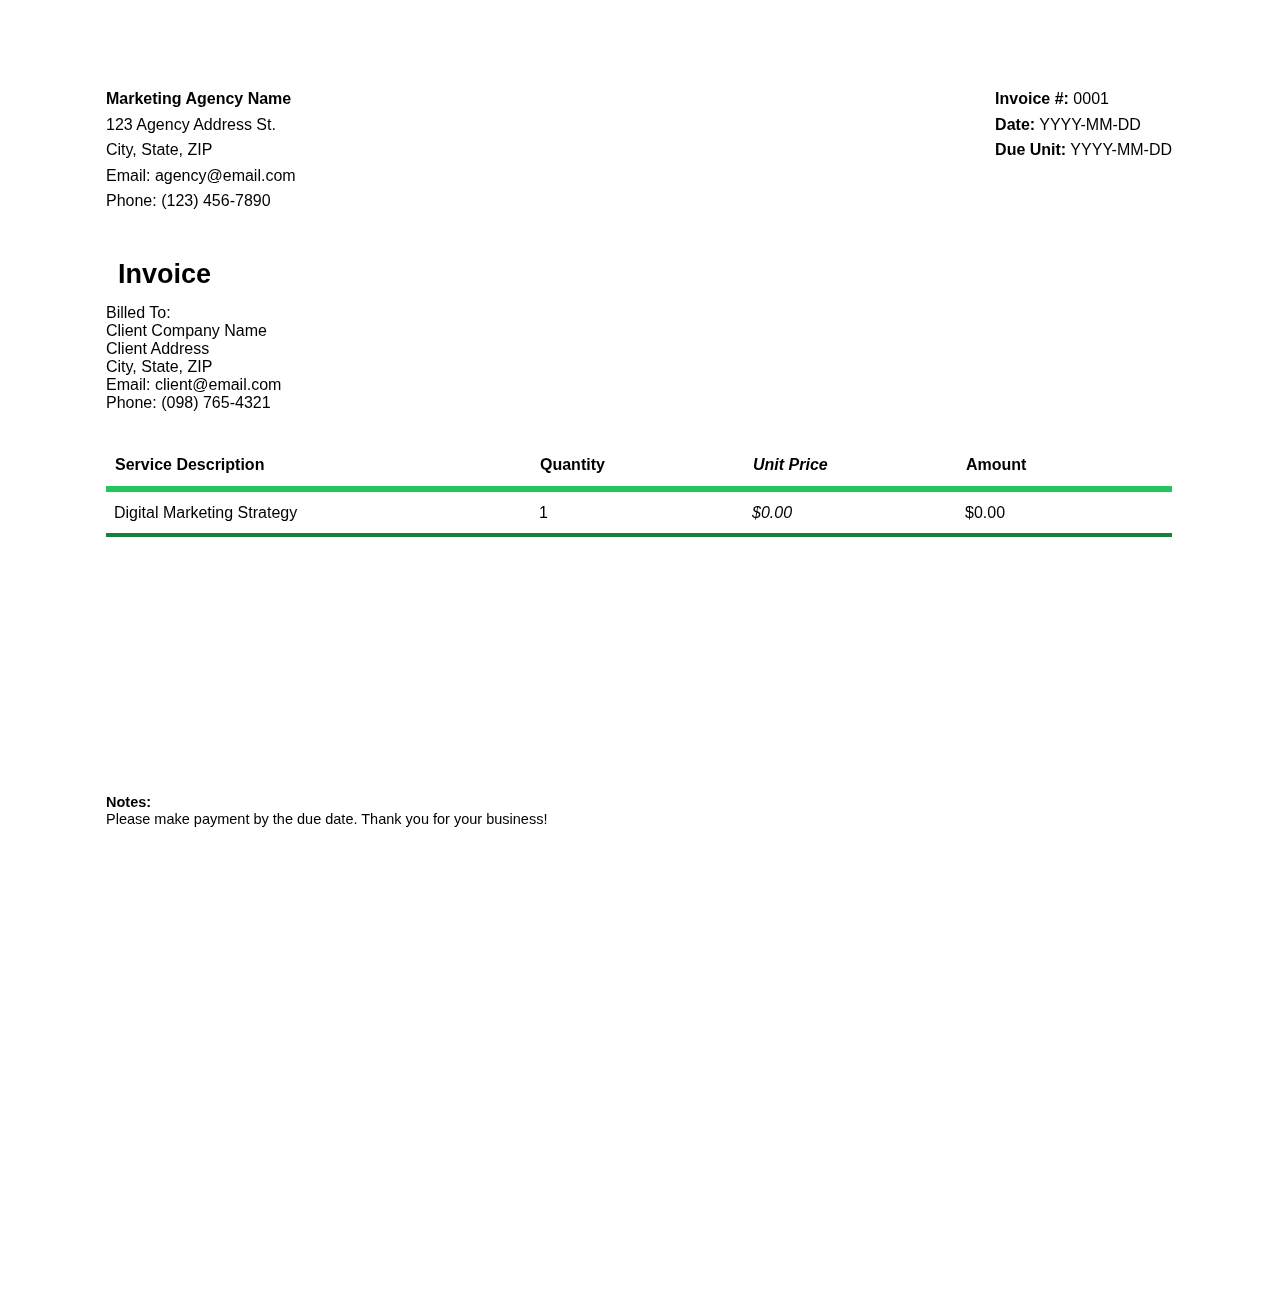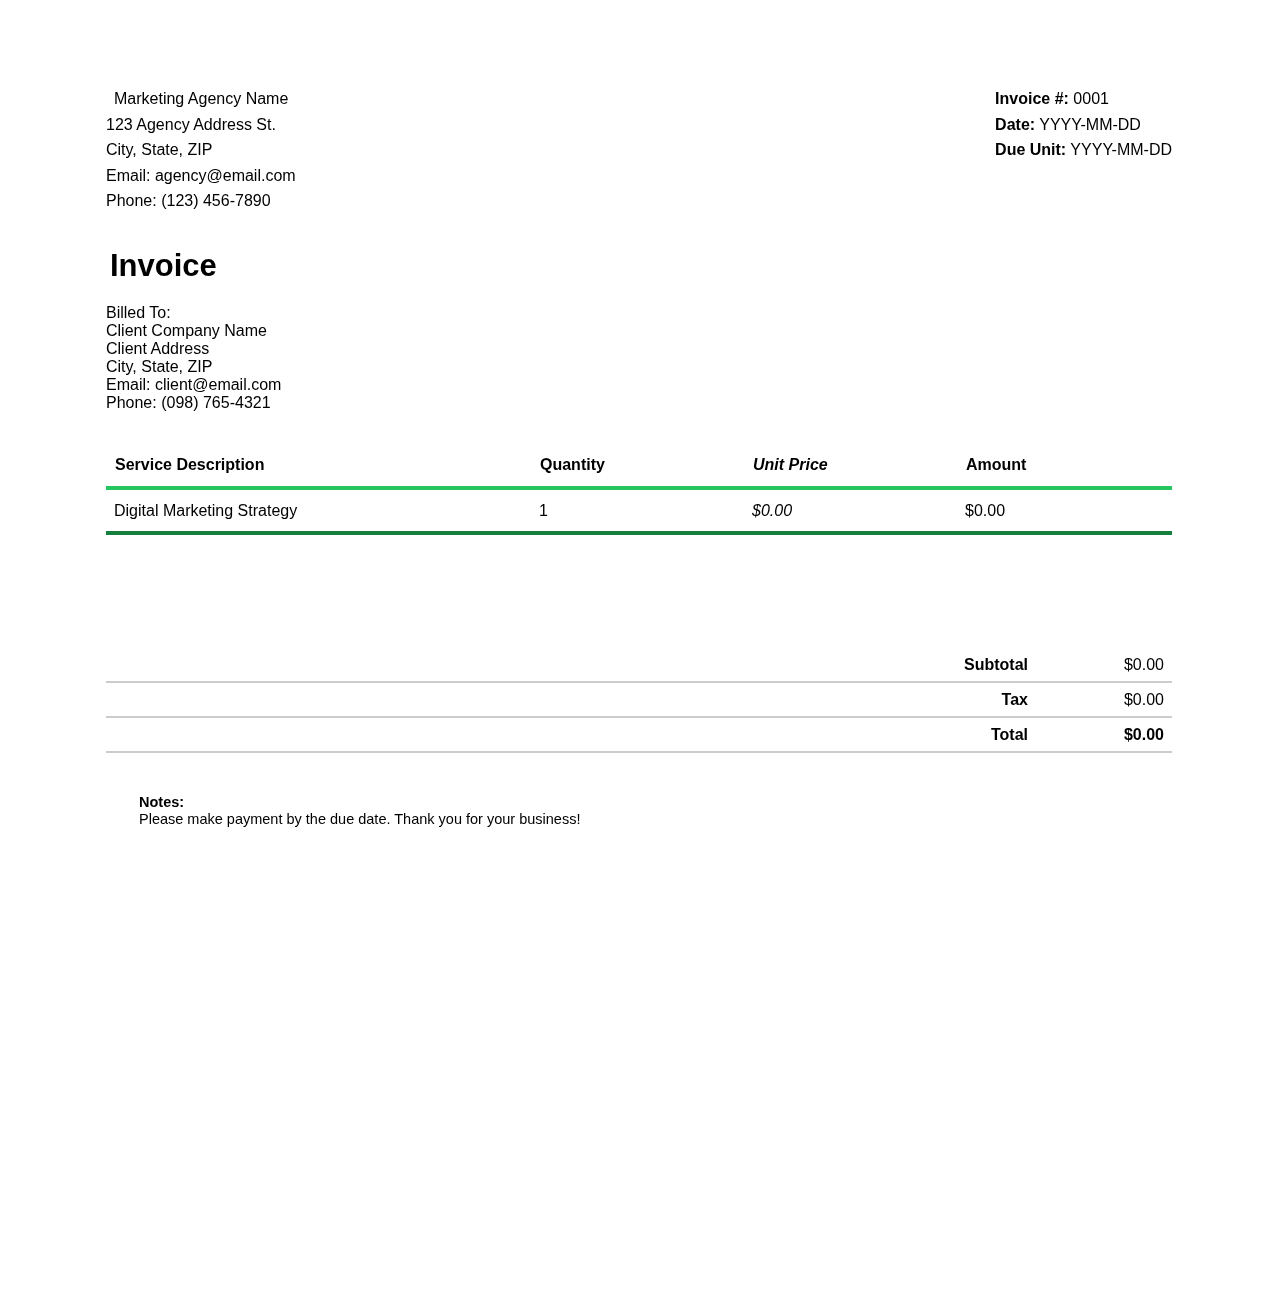--- a/index.html
+++ b/index.html
@@ -13,7 +13,7 @@
     .page { position: absolute; left: 106px; top: 0; width: 1066px; }
     .header { position: relative; height: 230px; }
     .agency { position: absolute; left: 0; top: 86px; line-height: 25.5px; }
-    .agency .name { font-weight: normal; margin-left: 8px; }
+    .agency .name { font-weight: bold; }
     .meta { position: absolute; right: 0; top: 86px; line-height: 25.5px; text-align: left; }
     .meta b { font-weight: bold; padding-left: 48px; }
     h1 {

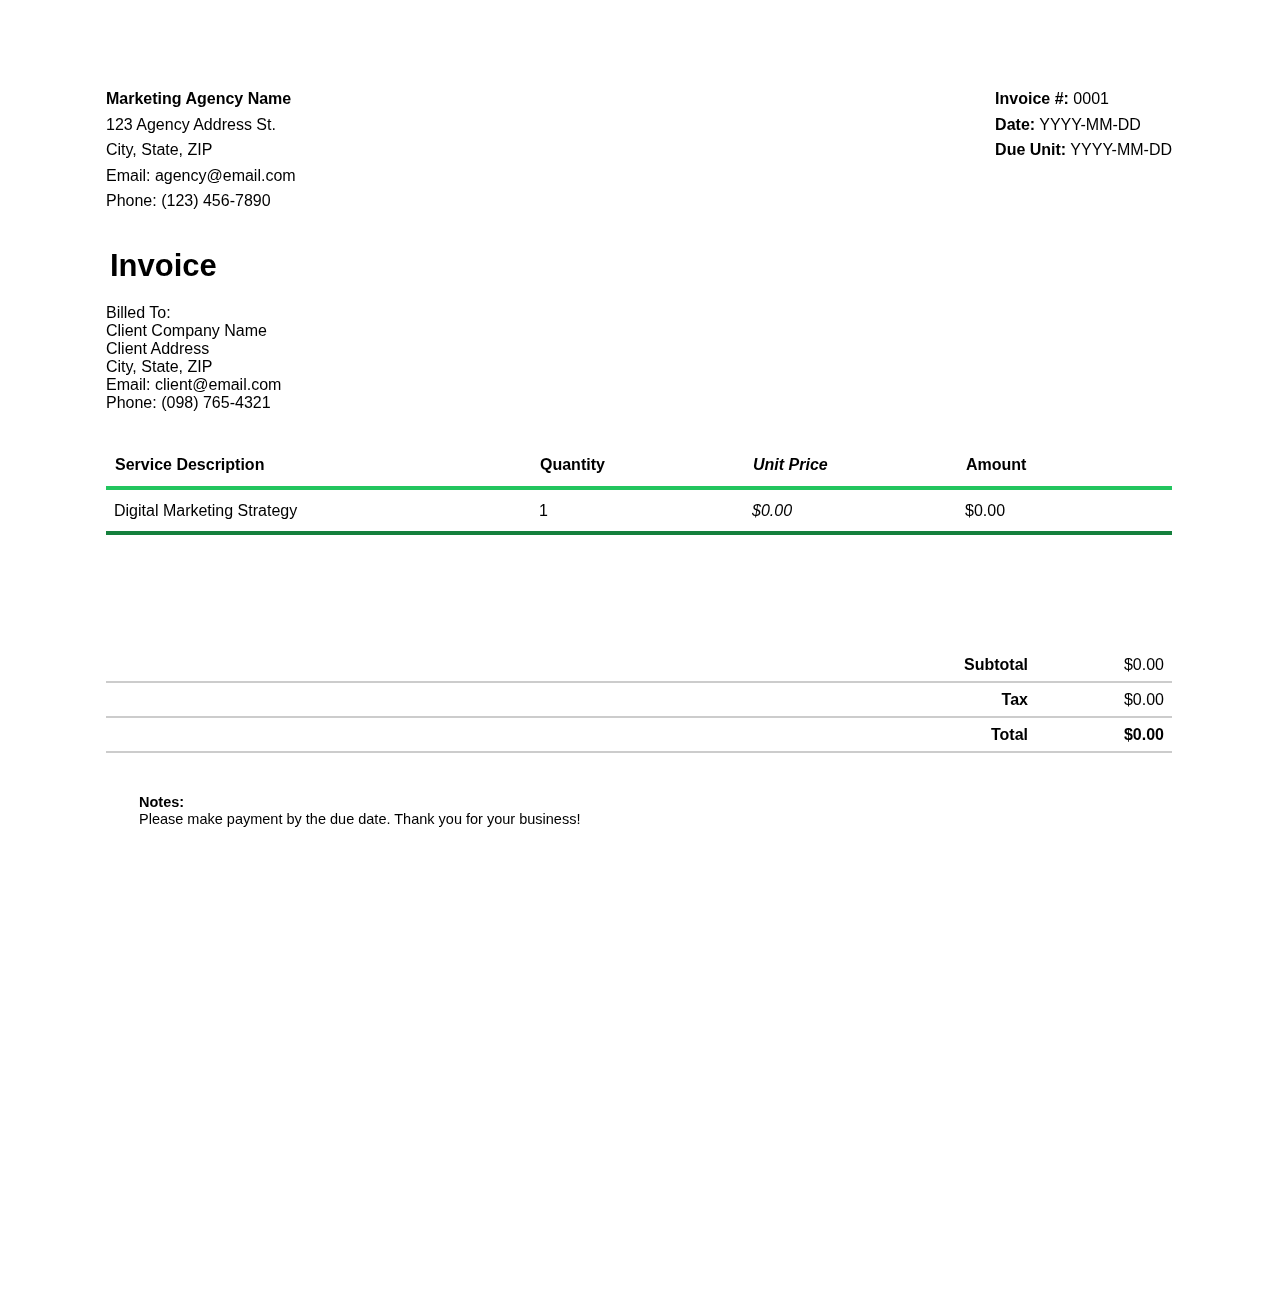--- a/index.html
+++ b/index.html
@@ -17,8 +17,8 @@
     .meta { position: absolute; right: 0; top: 86px; line-height: 25.5px; text-align: left; }
     .meta b { font-weight: bold; padding-left: 48px; }
     h1 {
-      position: absolute; left: 0; top: 244px; margin: 4px;
-      font-size: 31px; font-weight: bold; line-height: 36px;
+      position: absolute; left: 0; top: 244px; margin: 12px;
+      font-size: 27px; font-weight: bold; line-height: 36px;
     }
     .billed { position: absolute; left: 0; top: 304px; line-height: 18px; }
     .billed .label { font-weight: normal; }

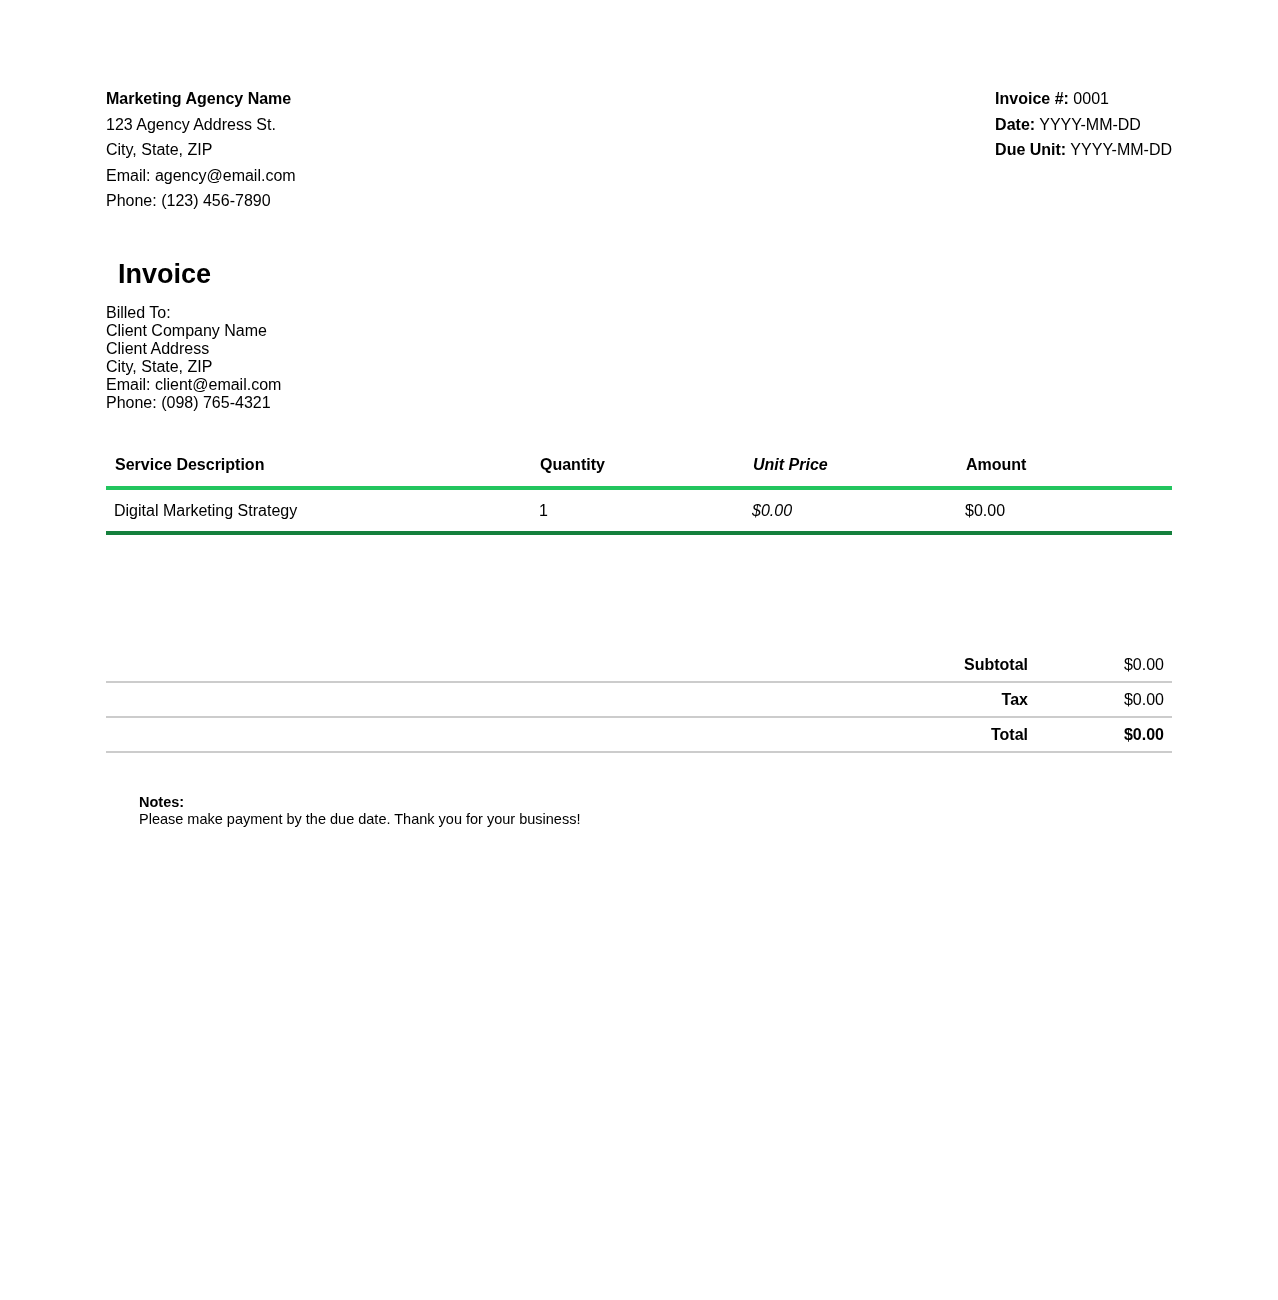--- a/index.html
+++ b/index.html
@@ -28,7 +28,7 @@
     }
     table.items th {
       text-align: left; font-weight: bold; padding: 0 8px 0 9px;
-      height: 42px; border-bottom: 4px solid #22c55e;
+      height: 42px; border-bottom: 6px solid #22c55e;
     }
     table.items td {
       padding: 0 8px; height: 41px; border-bottom: 4px solid #15803d;

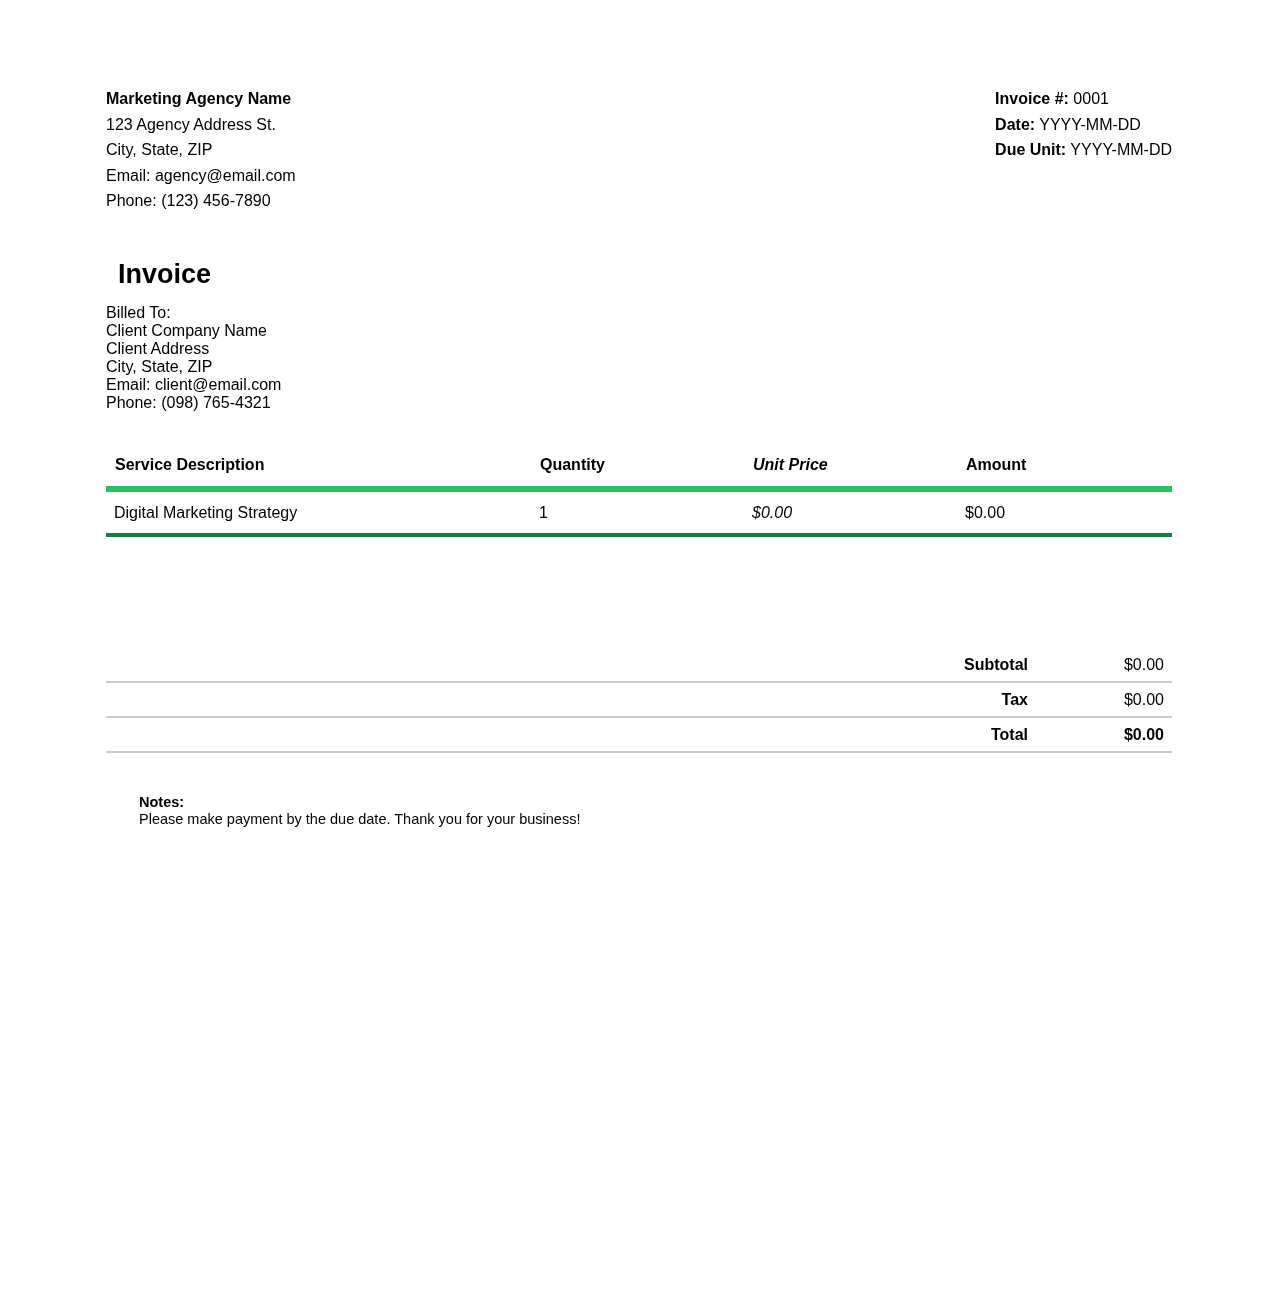--- a/index.html
+++ b/index.html
@@ -96,22 +96,6 @@
     </tbody>
   </table>
 
-  <table class="totals">
-    <tbody>
-        <tr>
-      <td class="lbl">Subtotal</td>
-      <td class="val">$0.00</td>
-    </tr>
-    <tr>
-      <td class="lbl">Tax</td>
-      <td class="val">$0.00</td>
-    </tr>
-    <tr class="total">
-      <td class="lbl">Total</td>
-      <td class="val">$0.00</td>
-    </tr>
-  </tbody>
-    </table>
 
   <div class="notes">
     <div class="label">Notes:</div>

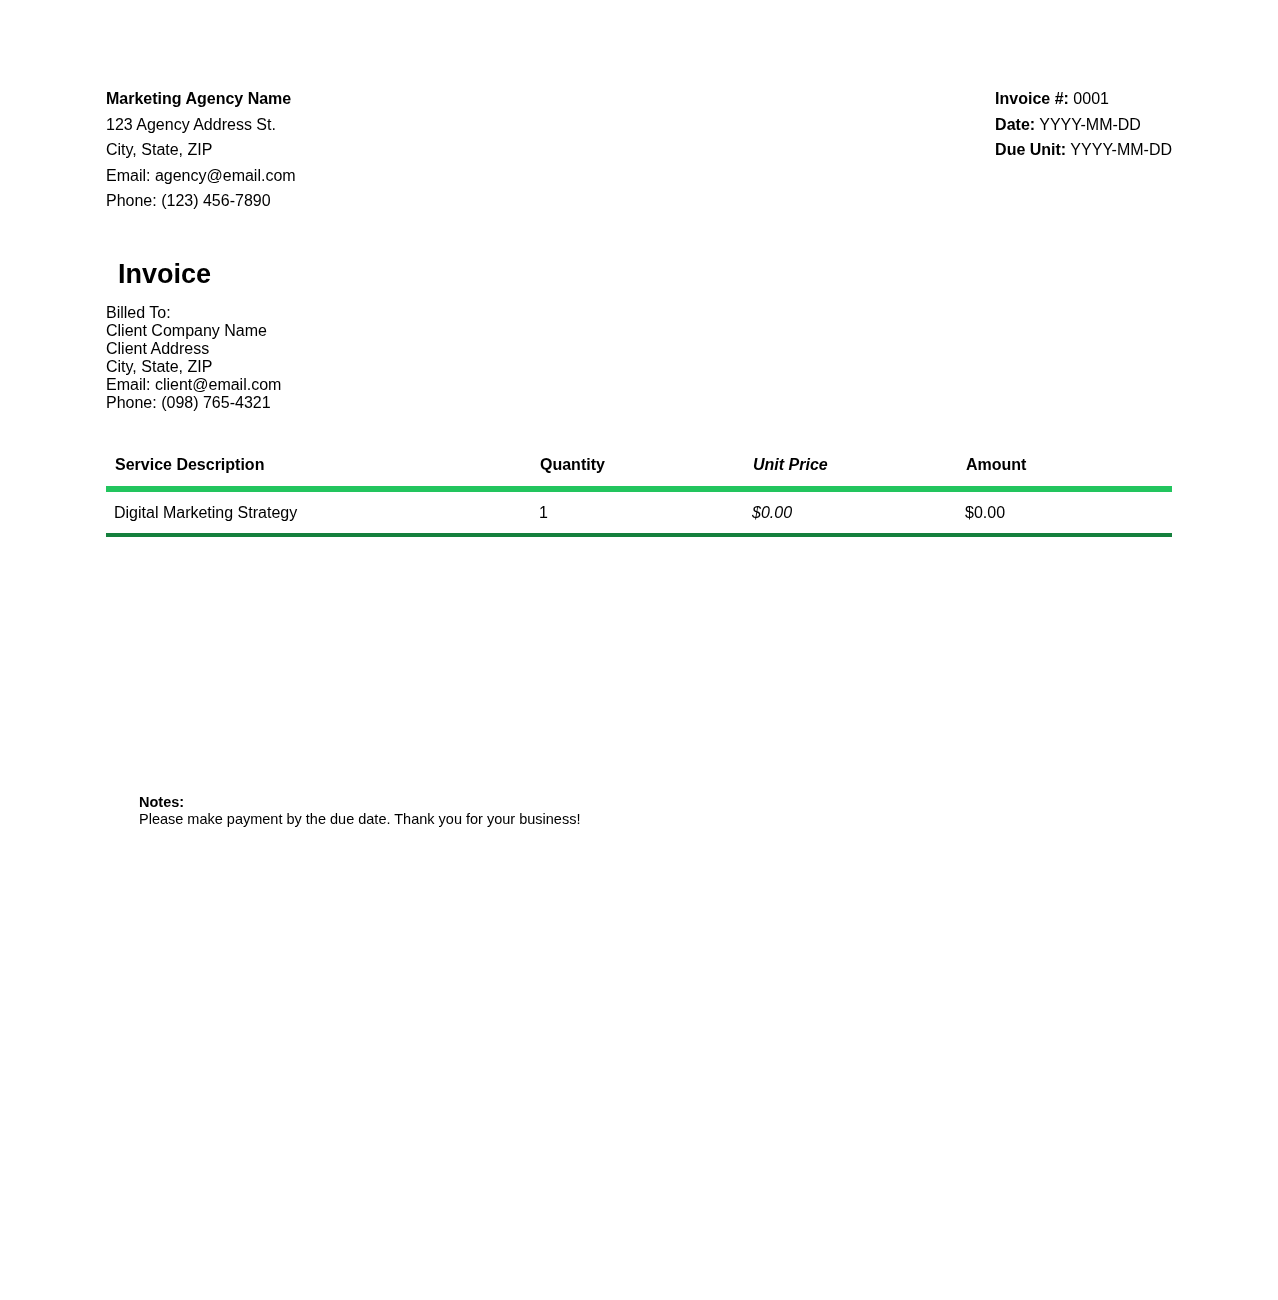--- a/index.html
+++ b/index.html
@@ -44,7 +44,7 @@
     table.totals td.lbl { text-align: right; font-weight: bold; }
     table.totals td.val { text-align: right; width: 120px; }
     table.totals tr.total td.val { font-weight: bold; }
-    .notes { position: absolute; left: 0; top: 794px; font-size: 14.5px; line-height: 17px; margin-left: 33px; }
+    .notes { position: absolute; left: 0; top: 794px; font-size: 14.5px; line-height: 17px; }
     .notes .label { font-weight: bold; }
   </style>
 </head>

